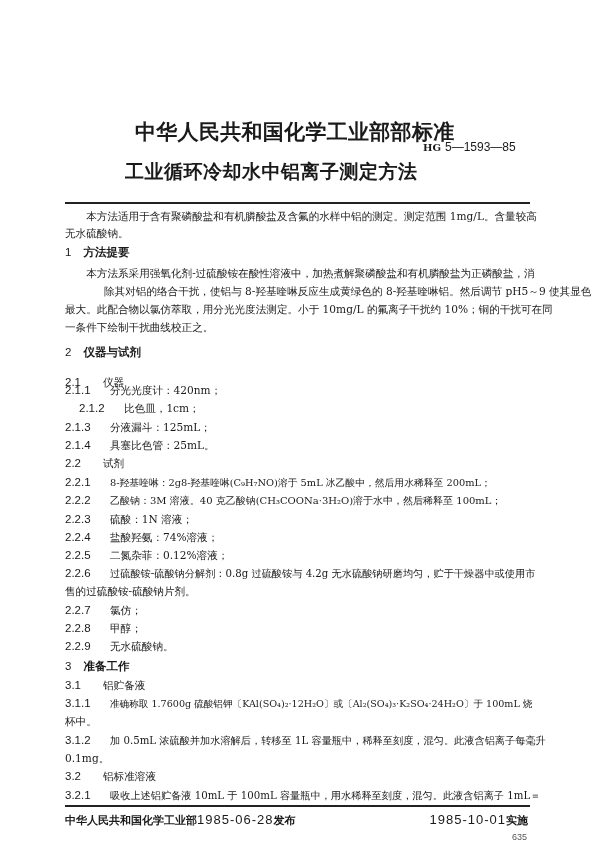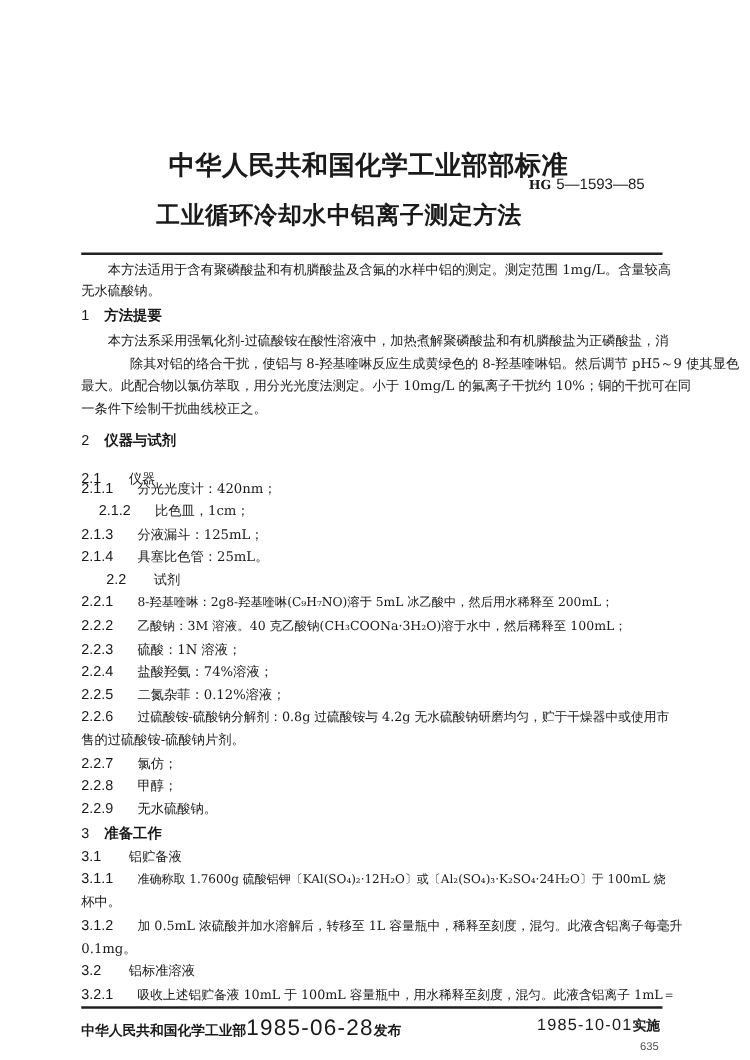--- a/index.html
+++ b/index.html
@@ -54,7 +54,7 @@
   <div class="item" style="left:65px; top:402px;margin-left:14px;"><span class="n n-lv3">2.1.2</span><span>比色皿，1cm；</span></div>
   <div class="item" style="left:65px; top:421px;"><span class="n n-lv3">2.1.3</span><span>分液漏斗：125mL；</span></div>
   <div class="item" style="left:65px; top:439px;"><span class="n n-lv3">2.1.4</span><span>具塞比色管：25mL。</span></div>
-  <div class="item" style="left:65px; top:457px;margin-left:20px;"><span class="n n-lv2">2.2</span><span>试剂</span></div>
+  <div class="item" style="left:65px; top:457px;"><span class="n n-lv2">2.2</span><span>试剂</span></div>
   <div class="item" style="left:65px; top:476px; font-size:9.8px;"><span class="n n-lv3">2.2.1</span><span>8-羟基喹啉：2g8-羟基喹啉(C₉H₇NO)溶于 5mL 冰乙酸中，然后用水稀释至 200mL；</span></div>
   <div class="item" style="left:65px; top:494px; font-size:10px;"><span class="n n-lv3">2.2.2</span><span>乙酸钠：3M 溶液。40 克乙酸钠(CH₃COONa·3H₂O)溶于水中，然后稀释至 100mL；</span></div>
   <div class="item" style="left:65px; top:513px;"><span class="n n-lv3">2.2.3</span><span>硫酸：1N 溶液；</span></div>

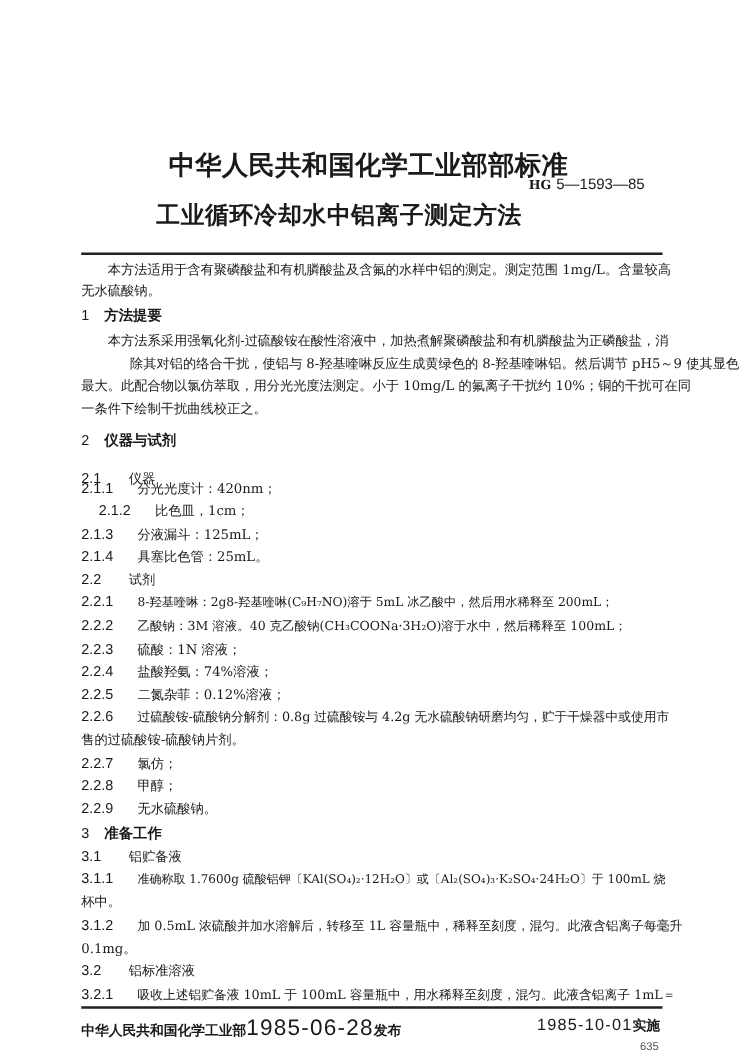--- a/index.html
+++ b/index.html
@@ -22,7 +22,7 @@
     .n-lv2 { width: 38px; }
     .n-lv3 { width: 45px; }
     .footer-left { left: 65px; top: 812px; font-family: "DejaVu Sans", sans-serif; font-weight: bold; font-size: 11px; }
-    .footer-left .d { font-family: "Liberation Sans", sans-serif; font-weight: normal; font-size: 18px; letter-spacing: 1px; }
+    .footer-left .d { font-family: "Liberation Sans", sans-serif; font-weight: normal; font-size: 13px; letter-spacing: 1px; }
     .footer-right { right: 72px; top: 812px; font-family: "Liberation Sans", sans-serif; font-size: 13px; letter-spacing: 1px; }
     .footer-right .t { font-family: "DejaVu Sans", sans-serif; font-weight: bold; font-size: 11px; letter-spacing: 0; }
     .pageno { left: 512px; top: 832px; font-size: 9px; color: #555; font-family: "Liberation Sans", sans-serif; text-align: right; }

